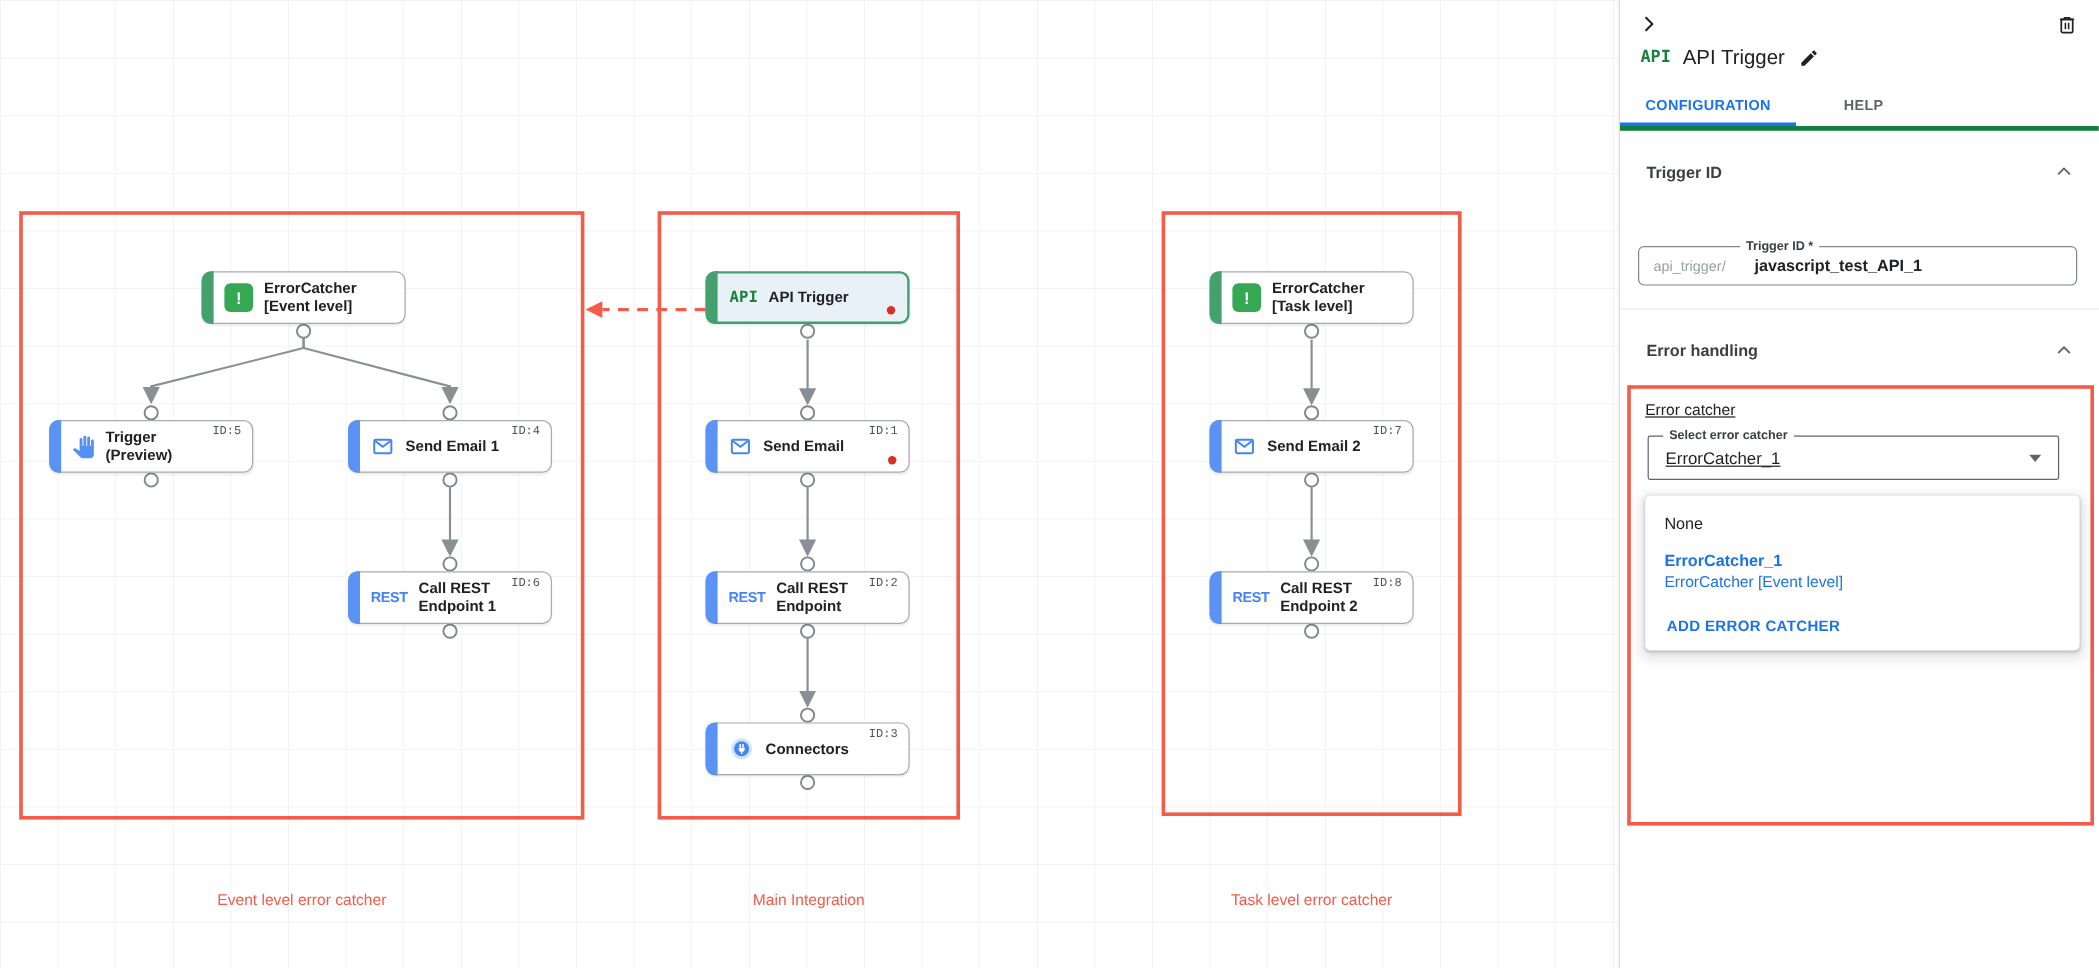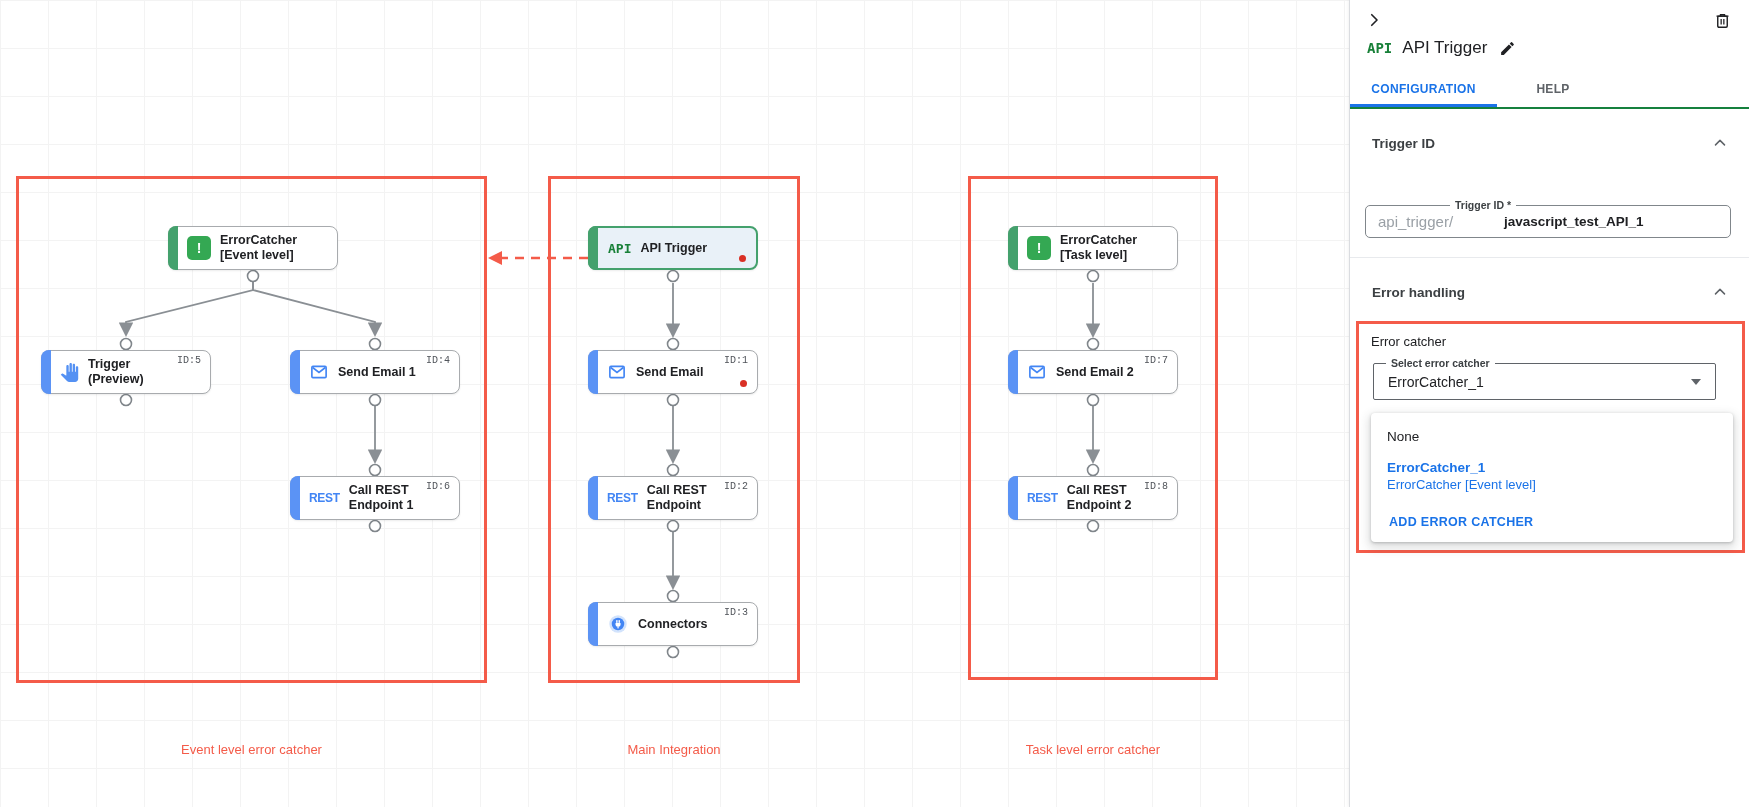--- a/index.html
+++ b/index.html
@@ -57,7 +57,7 @@
   .panel-title { font-size:17px; color:#202124; }
   .pencil-btn { background:none; border:none; padding:0; margin-left:2px; display:flex; cursor:pointer; }
 
-  .tabs { display:flex; border-bottom:2px solid #15803d; height:39px; }
+  .tabs { display:flex; border-bottom:4px solid #15803d; height:39px; }
   .tab { display:flex; align-items:center; justify-content:center; font-size:12px; font-weight:700;
     letter-spacing:.3px; color:#5f6368; cursor:pointer; }
   .tab.cfg { width:147px; }

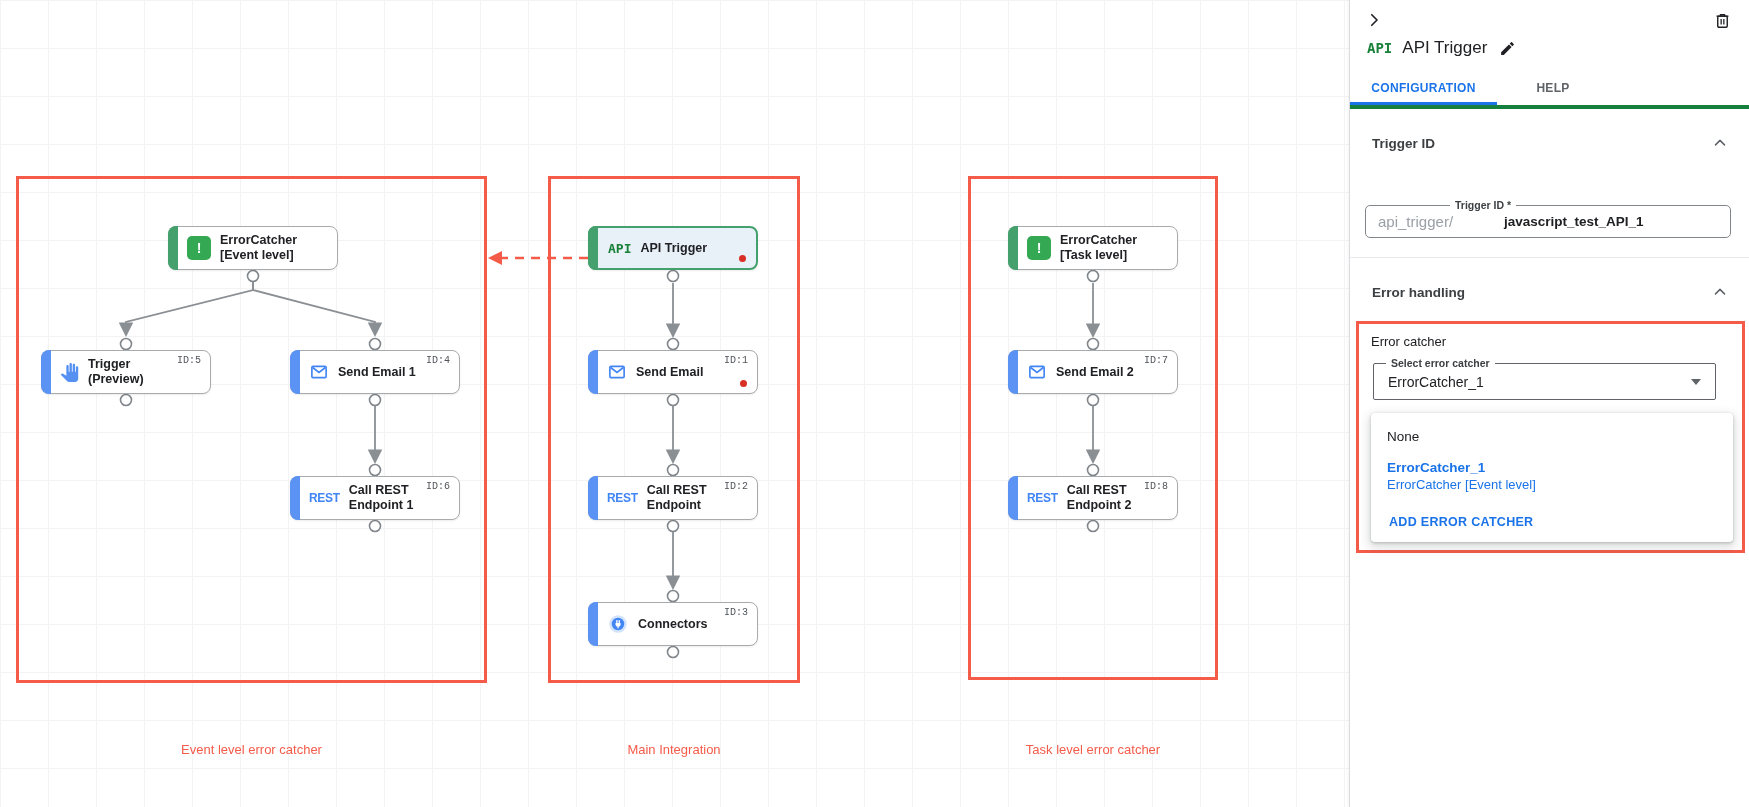--- a/index.html
+++ b/index.html
@@ -72,7 +72,7 @@
     border:1px solid #80868b; border-radius:5px; display:flex; align-items:center; padding:0 12px; background:#fff; }
   .float-label { position:absolute; top:-7px; left:84px; background:#fff; padding:0 5px;
     font-size:10.5px; font-weight:700; color:#3c4043;text-align:center; }
-  .prefix { color:#9aa0a6; font-size:15px; margin-right:7px; }
+  .prefix { color:#9aa0a6; font-size:12px; margin-right:24px; }
   .fvalue { color:#202124; font-size:13.5px; font-weight:700;margin-left:44px; }
 
   .h-divider { height:1px; background:#e8eaed; margin-top:19px; }

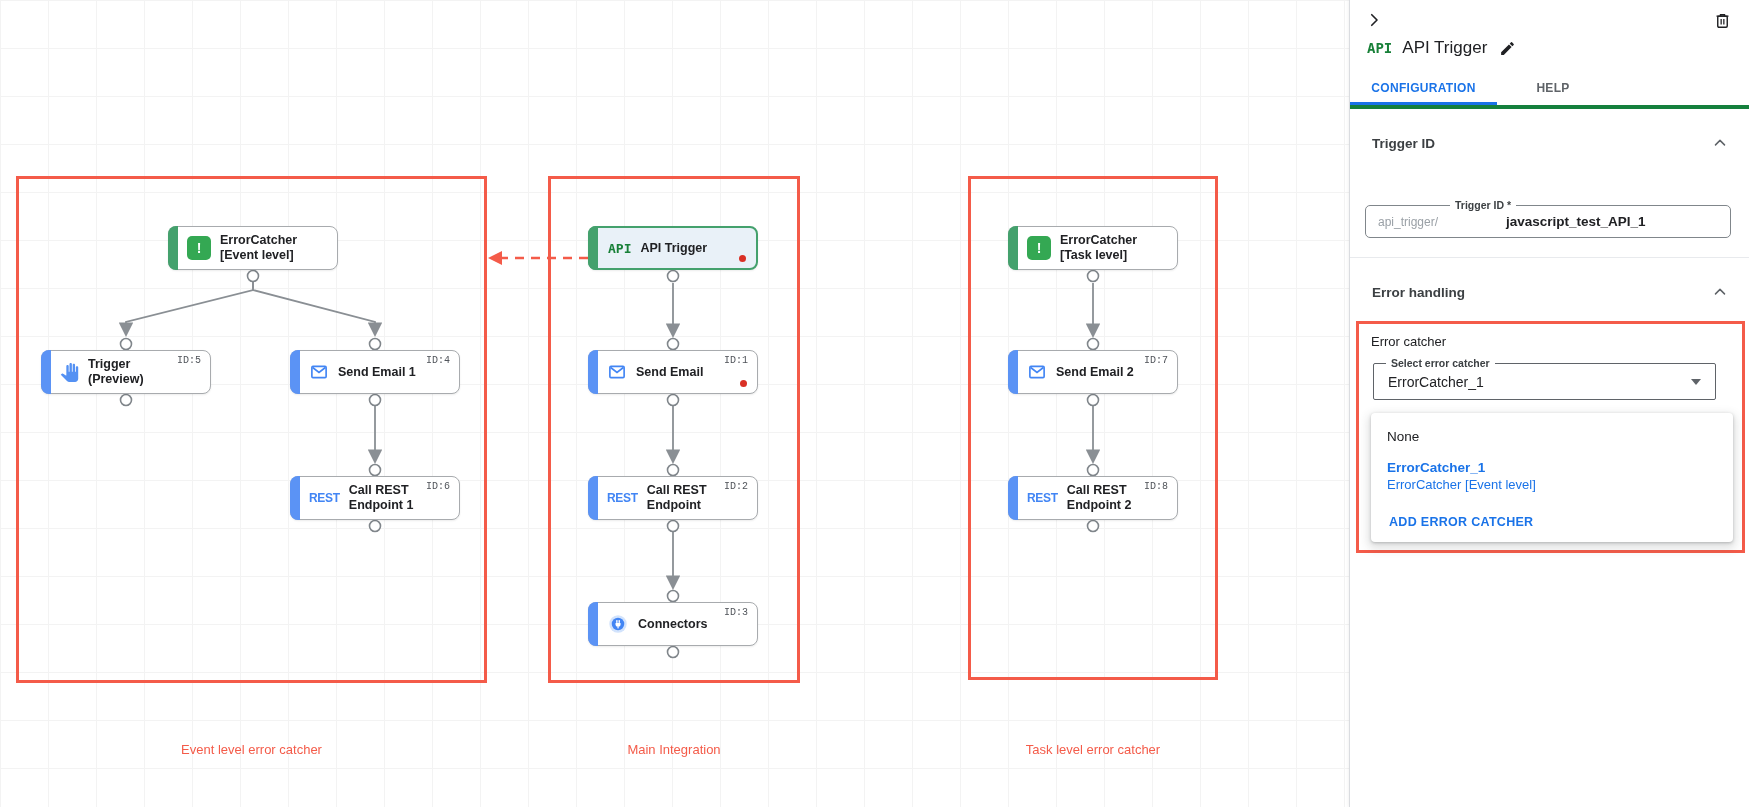--- a/index.html
+++ b/index.html
@@ -73,7 +73,7 @@
   .float-label { position:absolute; top:-7px; left:84px; background:#fff; padding:0 5px;
     font-size:10.5px; font-weight:700; color:#3c4043;text-align:center; }
   .prefix { color:#9aa0a6; font-size:12px; margin-right:24px; }
-  .fvalue { color:#202124; font-size:13.5px; font-weight:700;margin-left:44px; }
+  .fvalue { color:#202124; font-size:13.5px; font-weight:700; }
 
   .h-divider { height:1px; background:#e8eaed; margin-top:19px; }
 

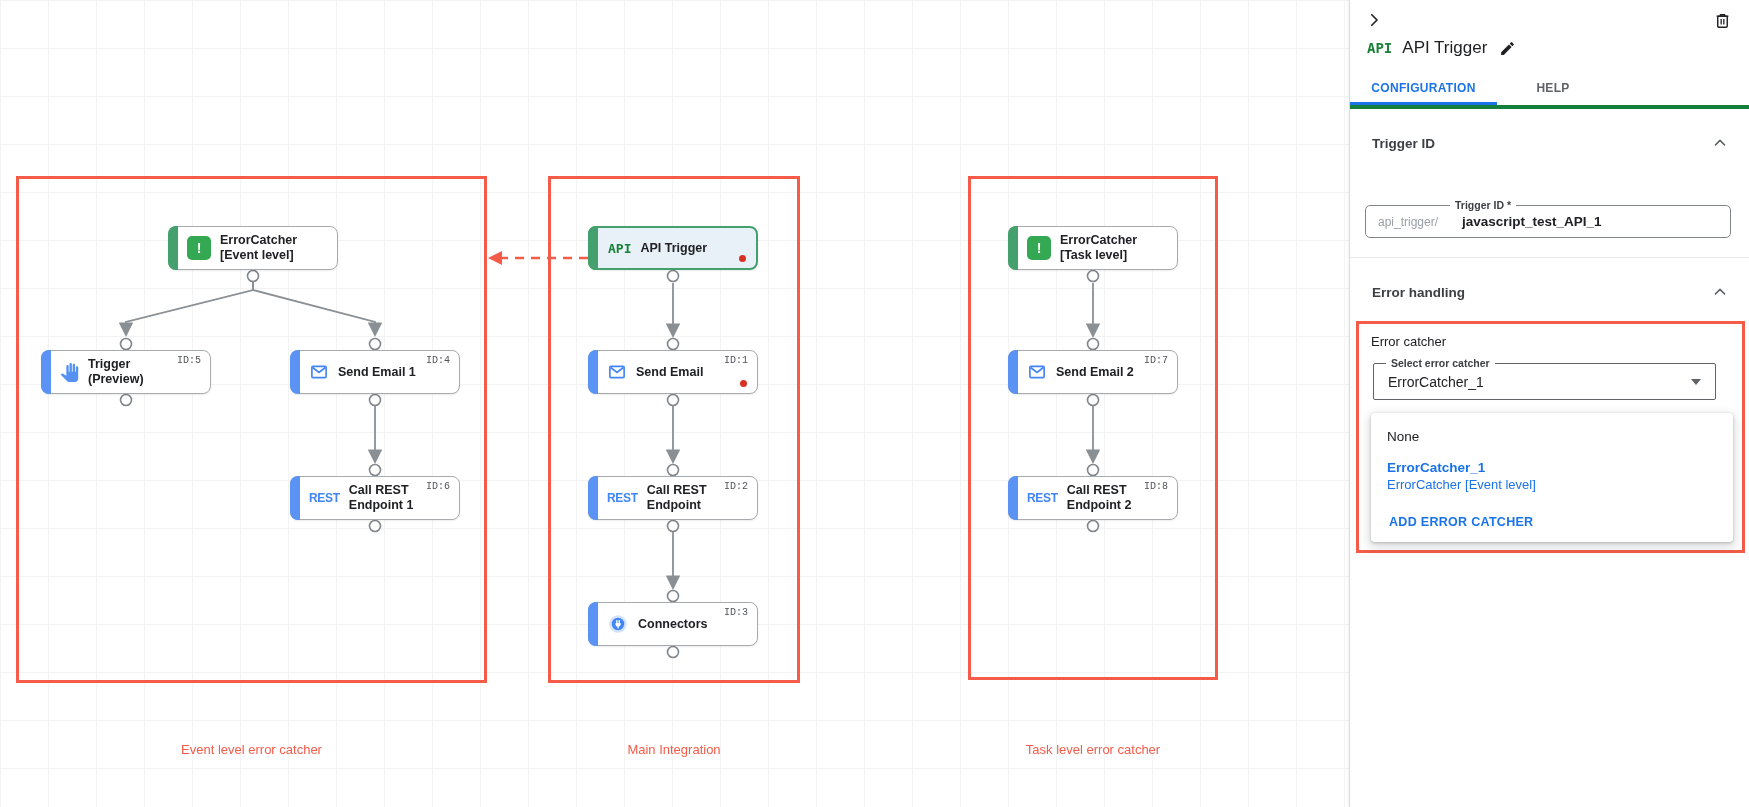--- a/index.html
+++ b/index.html
@@ -77,7 +77,7 @@
 
   .h-divider { height:1px; background:#e8eaed; margin-top:19px; }
 
-  .red-annotation { margin:20px 4px 0 6px; height:232px; border:3px solid #f45b49; padding:10px 12px; position:relative; }
+  .red-annotation { margin:20px 4px 0 6px; height:367px; border:3px solid #f45b49; padding:10px 12px; position:relative;text-decoration:underline; }
   .ec-label { font-size:13px; color:#202124; }
   .select-field { position:relative; margin:14px 14px 0 2px; height:37px; border:1px solid #5f6368;
     border-radius:2px; display:flex; align-items:center; padding:0 14px; background:#fff; cursor:pointer; }

